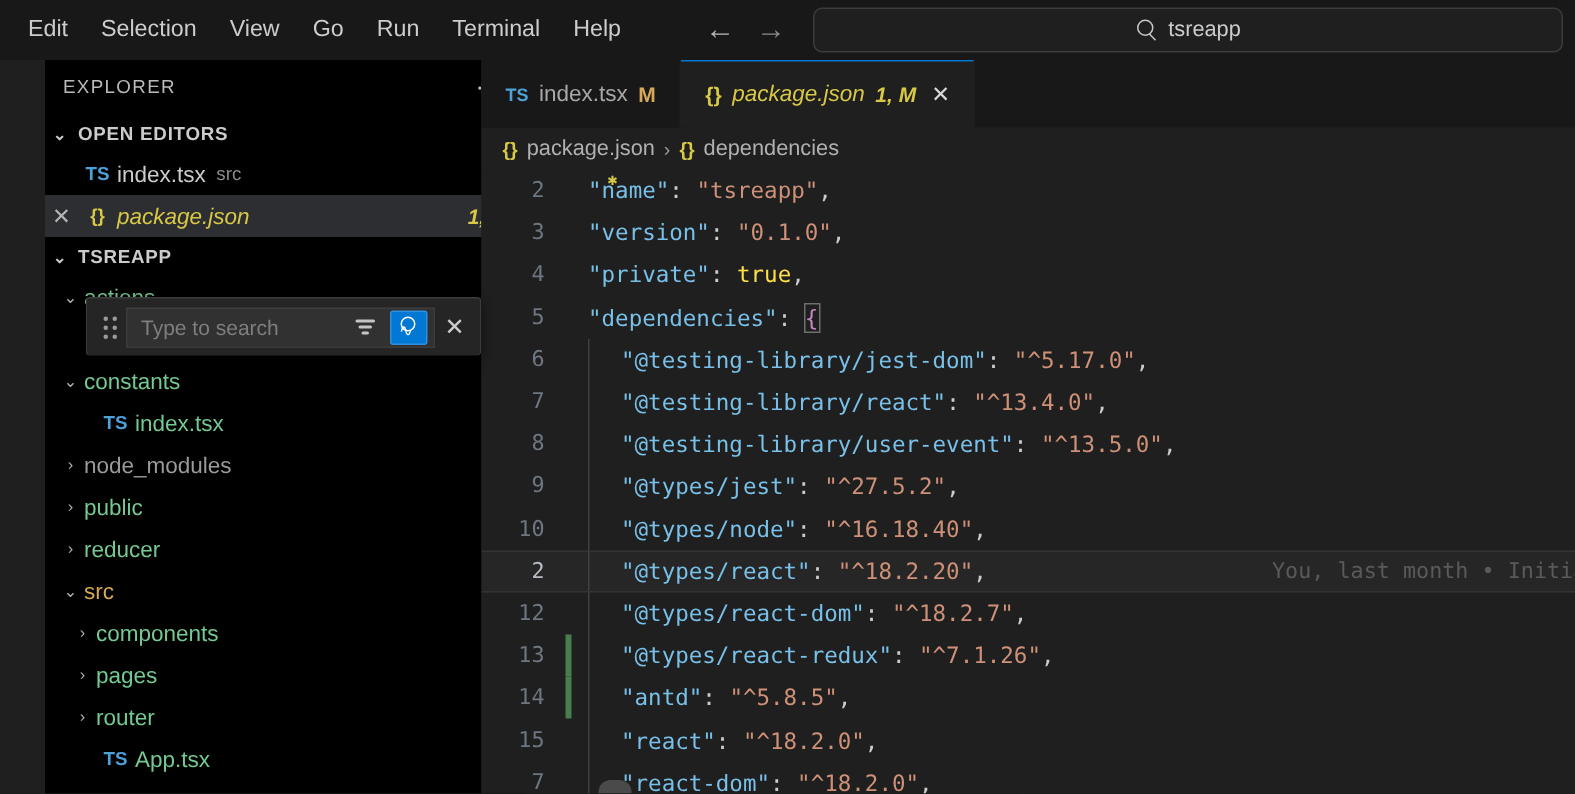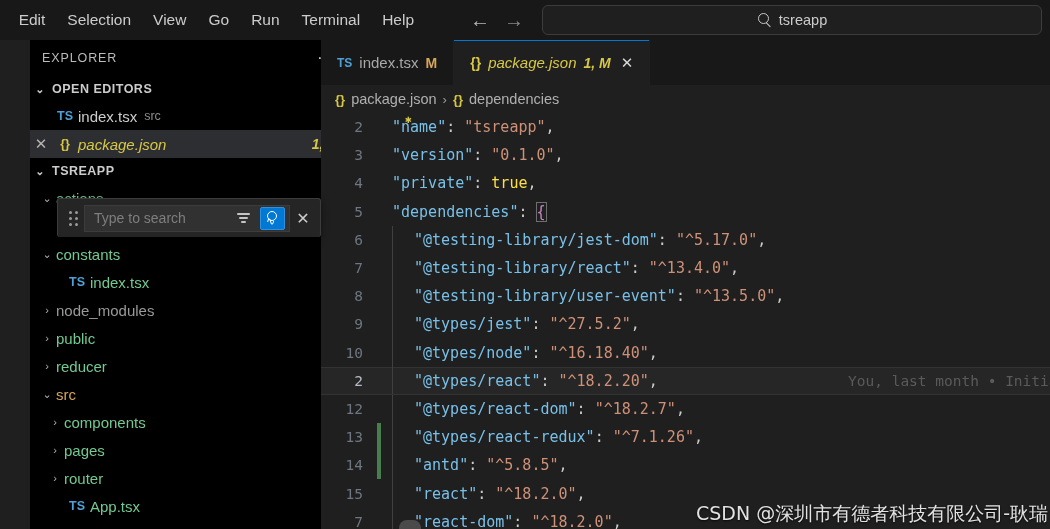--- a/index.html
+++ b/index.html
@@ -489,7 +489,6 @@
     </div>
   </div>
 
-  <div class="watermark">CSDN @深圳市有德者科技有限公司-耿瑞</div>
 </div>
 
 </body></html>

